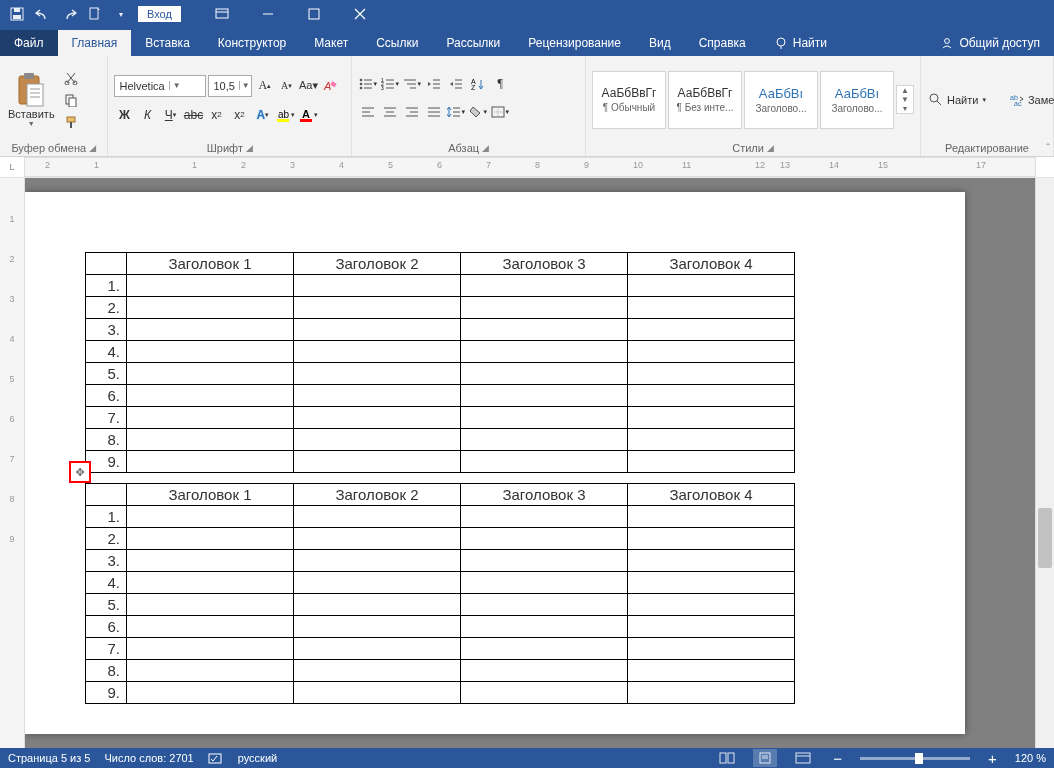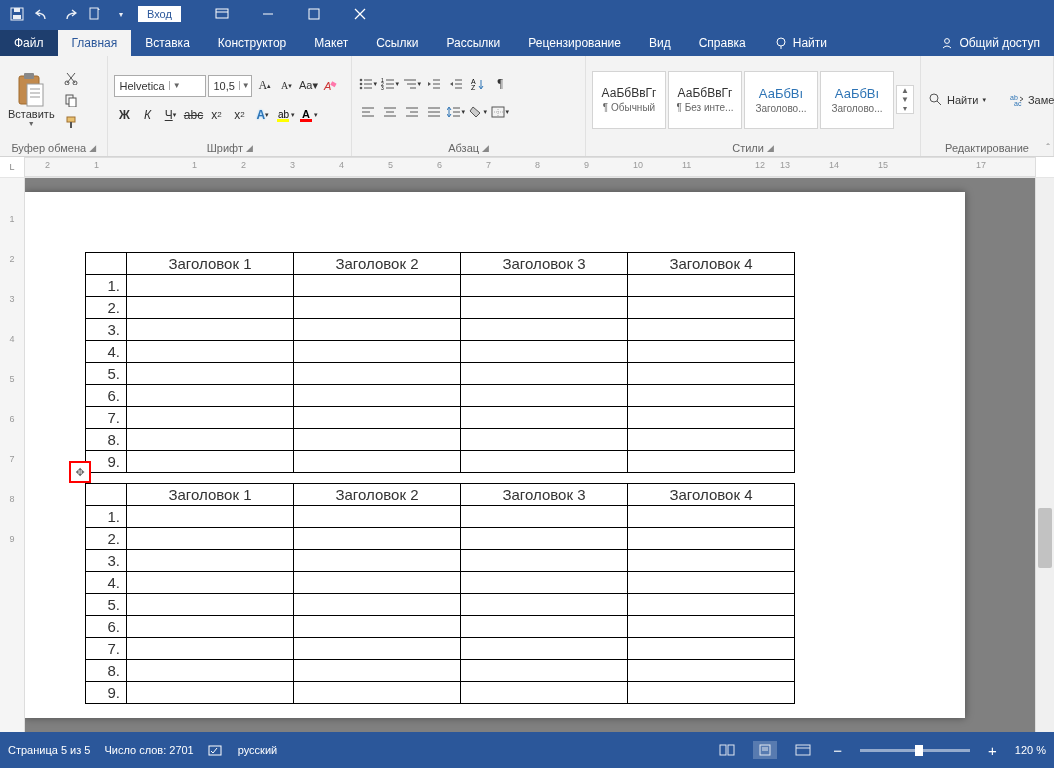--- a/index.html
+++ b/index.html
@@ -60,7 +60,7 @@
 .vscroll{width:18px;background:#f0f0f0;border-left:1px solid #ddd;position:relative}
 .vscroll .thumb{position:absolute;left:2px;right:2px;top:330px;height:60px;background:#c2c2c2;border-radius:2px}
 
-.status{height:36px;background:#2b579a;color:#fff;display:flex;align-items:center;font-size:11px;padding:0 8px;gap:14px}
+.status{height:20px;background:#2b579a;color:#fff;display:flex;align-items:center;font-size:11px;padding:0 8px;gap:14px}
 .status .sep{flex:1}
 .status .viewbtn{width:24px;height:18px;display:flex;align-items:center;justify-content:center;opacity:.85;cursor:pointer}
 .status .viewbtn.active{background:rgba(255,255,255,.25)}

